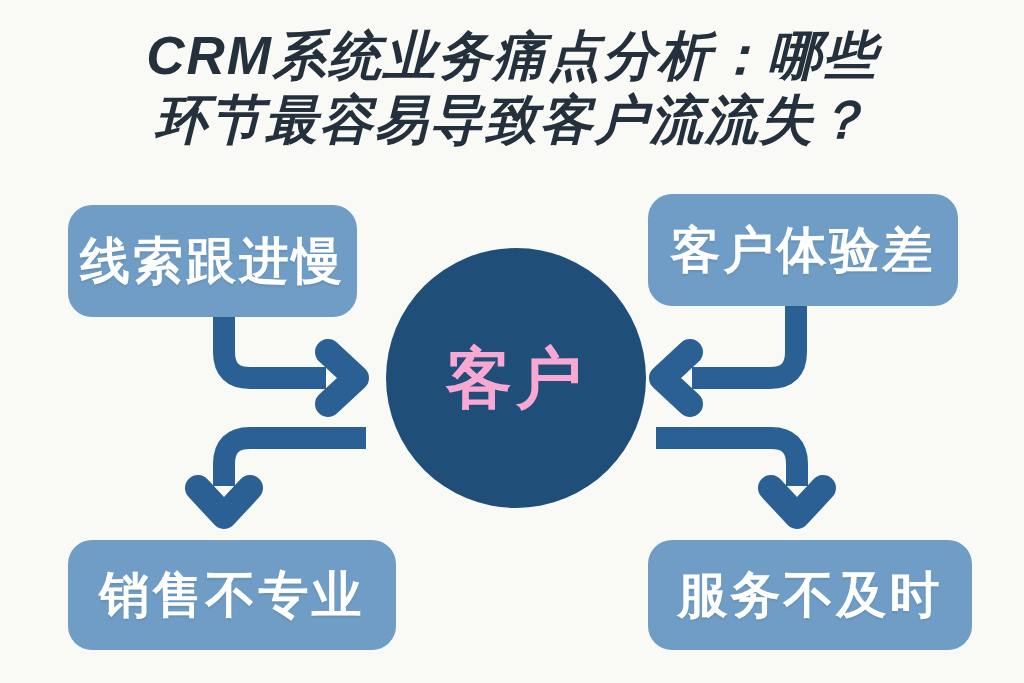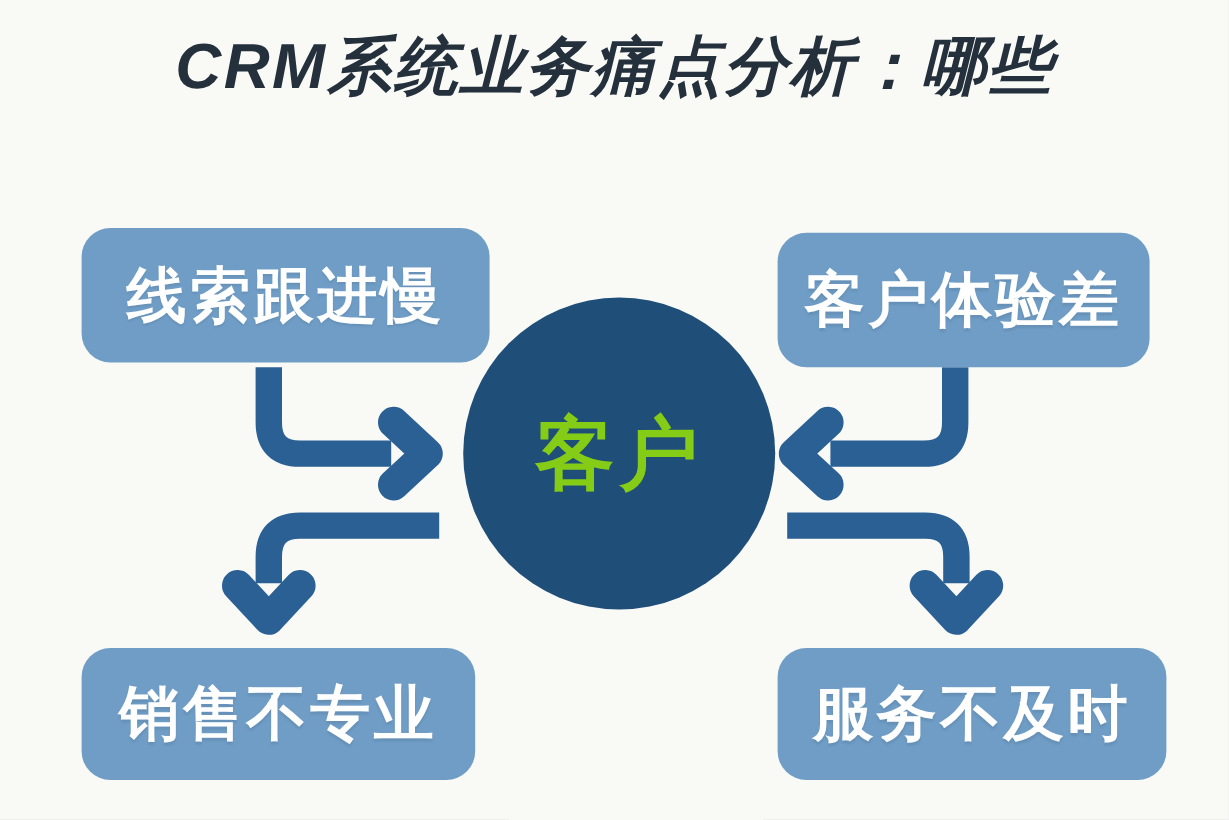--- a/index.html
+++ b/index.html
@@ -91,6 +91,7 @@
 
   <div class="title">
     <div>CRM系统业务痛点分析：哪些</div>
+    <div>环节最容易导致客户流流失？</div>
   </div>
 
   <svg class="arrow-layer" viewBox="0 0 1024 683" aria-hidden="true">

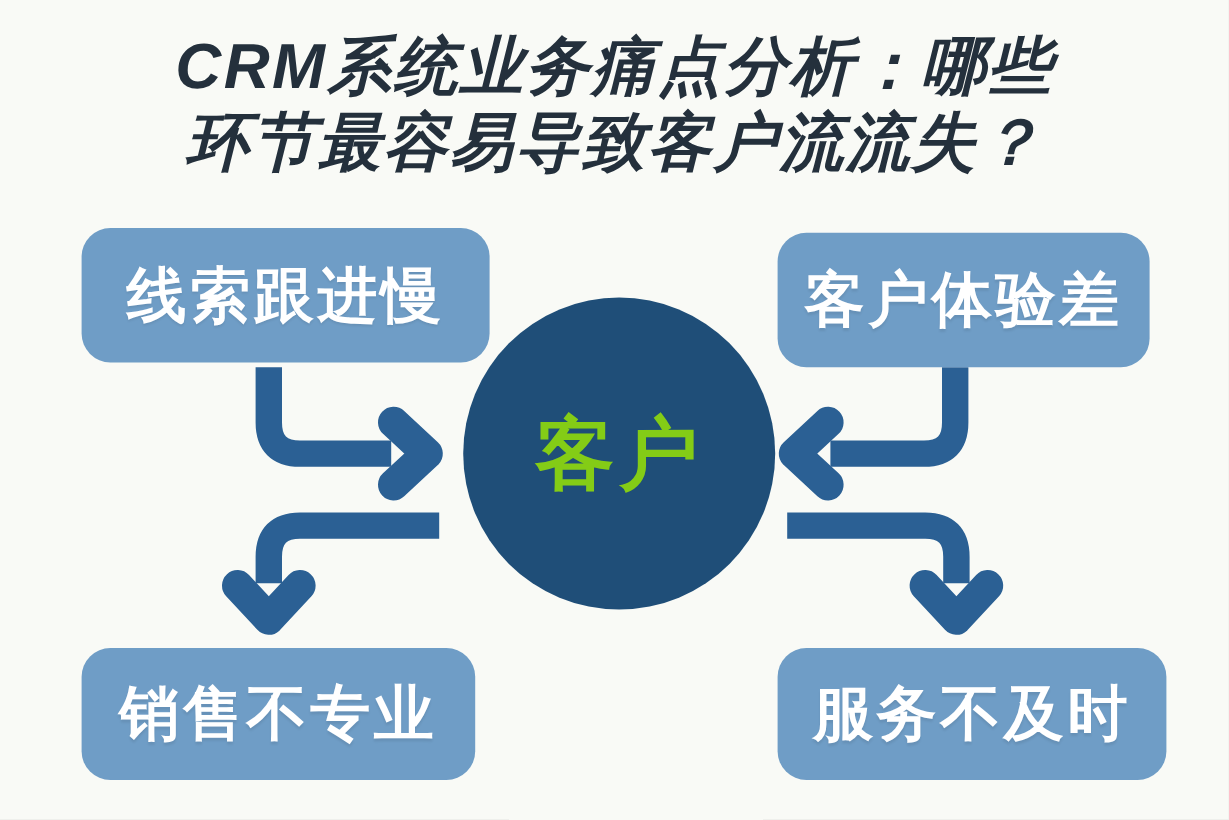--- a/index.html
+++ b/index.html
@@ -62,7 +62,7 @@
     letter-spacing:3px;
     text-shadow:0 2px 2px rgba(0,0,0,0.08);
   }
-  .box-top-left    {left:68px;  top:190px; width:340px;}
+  .box-top-left    {left:68px;  top:205px; width:289px;}
   .box-top-right   {left:648px; top:194px; width:310px;}
   .box-bottom-left {left:68px;  top:540px; width:328px; height:110px;}
   .box-bottom-right{left:648px; top:540px; width:324px; height:110px;}

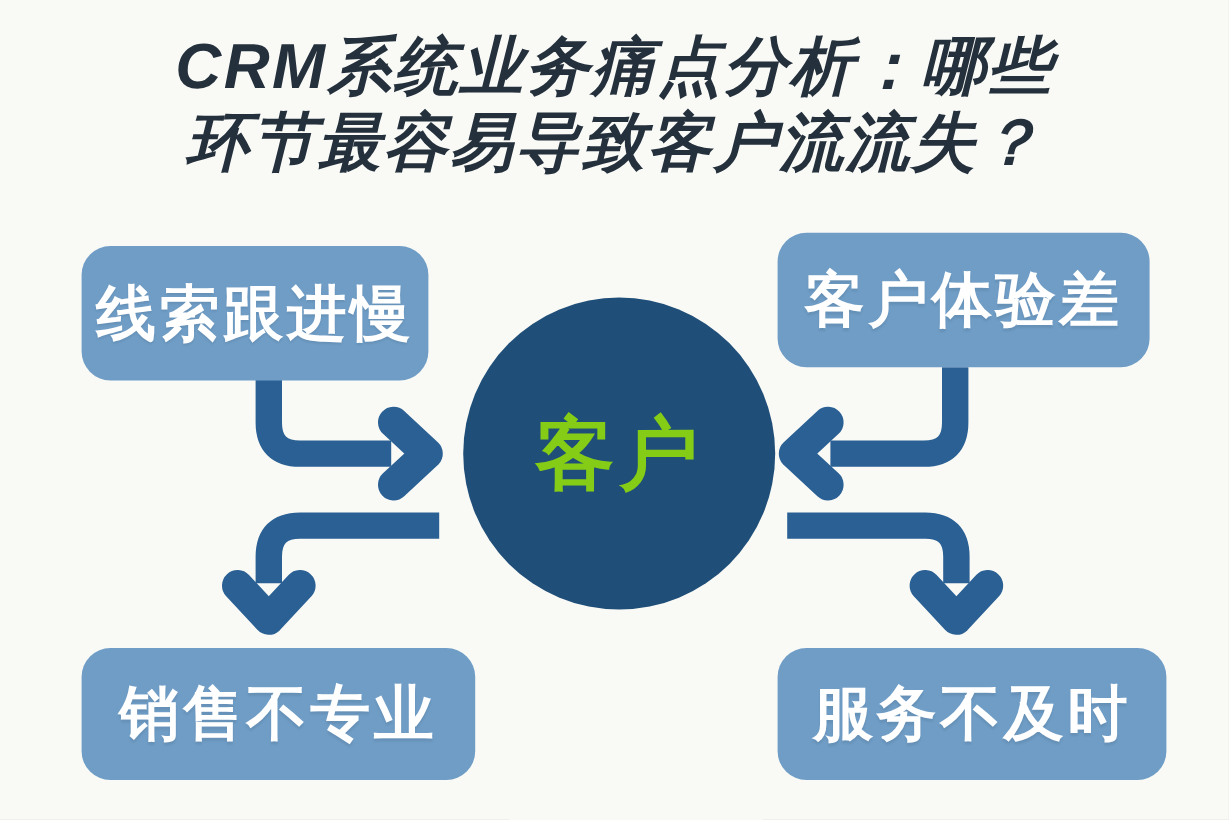--- a/index.html
+++ b/index.html
@@ -76,7 +76,7 @@
     flex-direction:column;
     align-items:center;
     justify-content:center;
-    color:#84cc16;
+    color:#f9a8d4;
     font-weight:900;
     font-size:66px;
     line-height:1.16;

